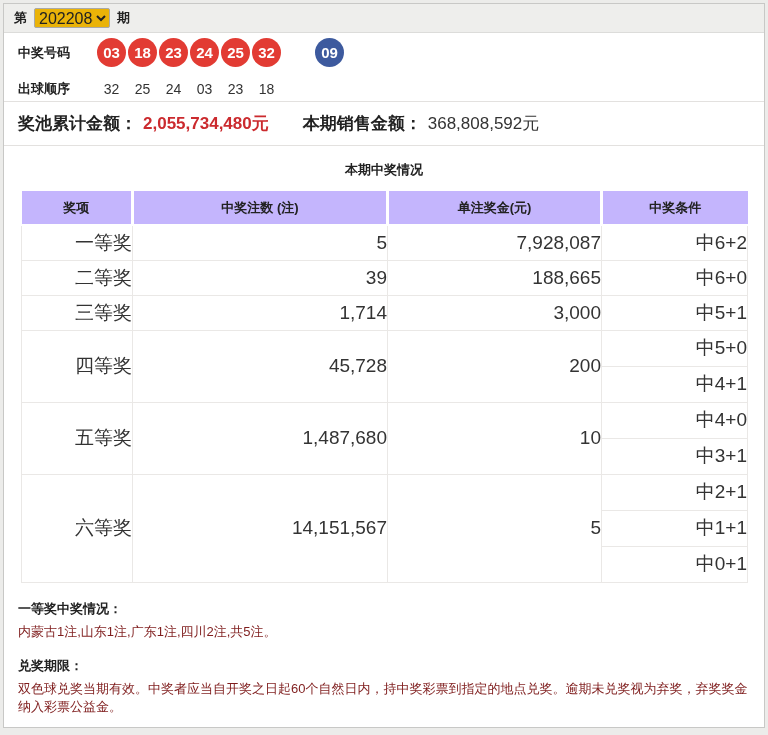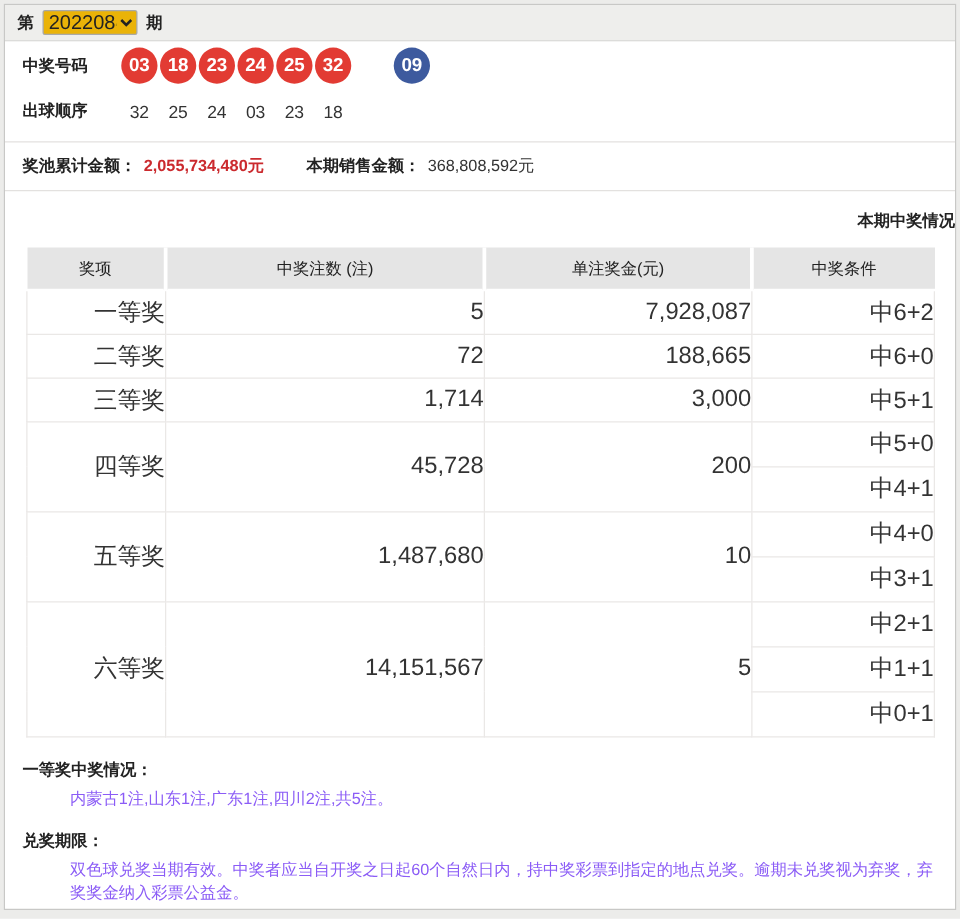--- a/index.html
+++ b/index.html
@@ -58,12 +58,12 @@
   .order-num { width: 29px; text-align: center; font-size: 14px; color: #333; }
   
   .pool-row {
-    margin-top: 15px;
+    margin-top: 3px;
     border-top: 1px solid #e3e1df;
     border-bottom: 1px solid #e3e1df;
     padding: 10px 14px;
     display: flex; align-items: center;
-    font-size: 13px;
+    font-size: 17px;
   }
   .pool-label, .sales-label { font-weight: bold; color: #222; }
   .pool-value { color: #cb2a2e; font-weight: bold; margin-left: 6px; }

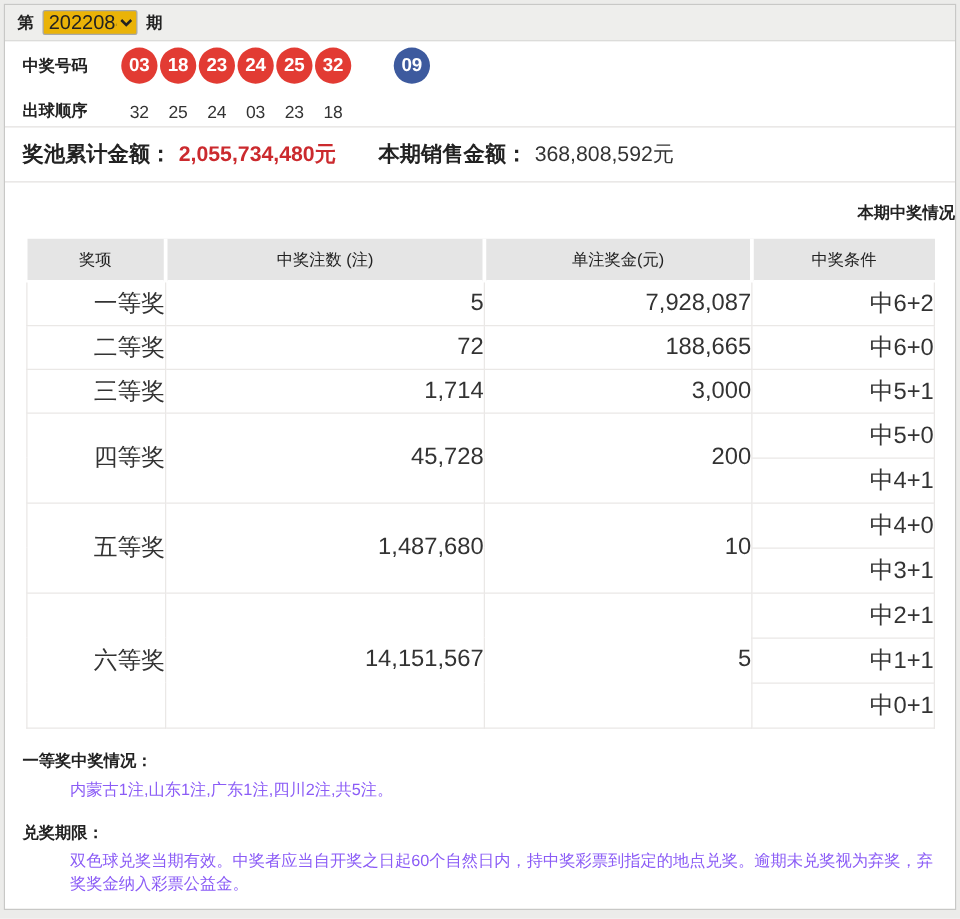--- a/index.html
+++ b/index.html
@@ -71,7 +71,7 @@
   .sales-value { margin-left: 6px; color: #333; }
   
   .table-title {
-    text-align: right; font-weight: bold; font-size: 13px; color: #222;
+    text-align: center; font-weight: bold; font-size: 13px; color: #222;
     padding: 15px 0 12px;
   }
   table.prize-table {

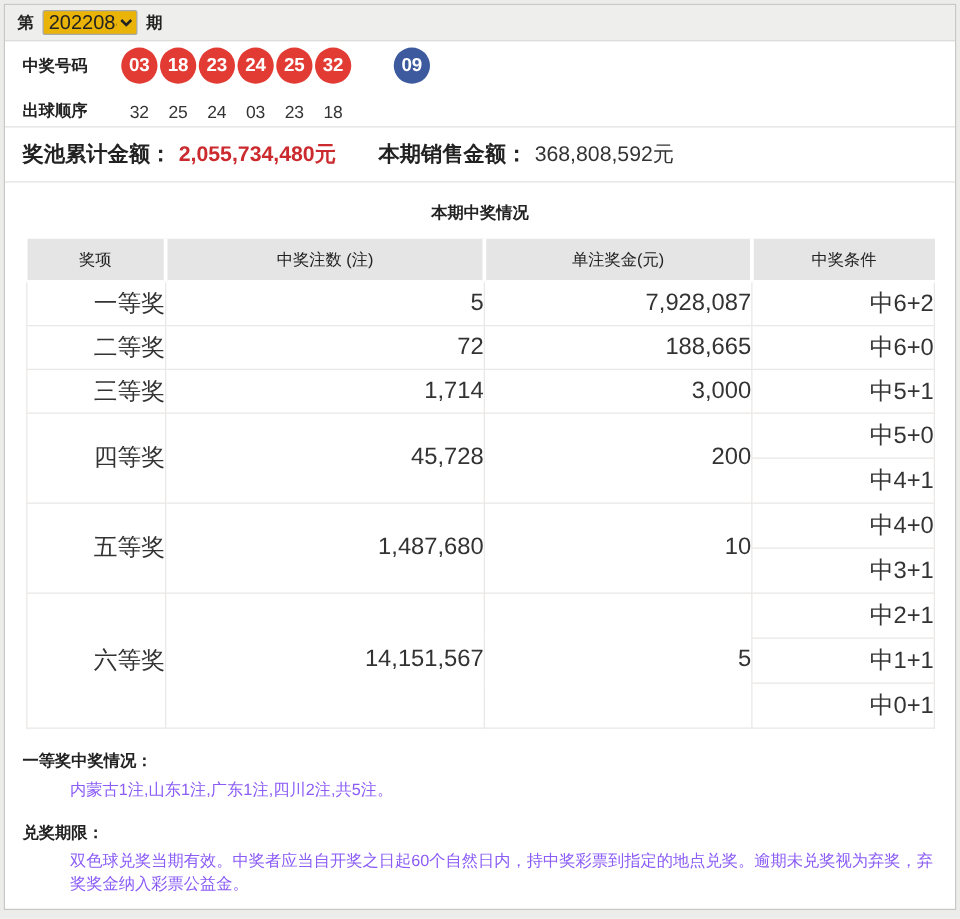--- a/index.html
+++ b/index.html
@@ -81,8 +81,8 @@
     table-layout: fixed;
   }
   .prize-table th {
-    background: #e5e5e5;
-    font-size: 13px; font-weight: normal; color: #222;
+    background: #c4b5fd;
+    font-size: 13px; font-weight: bold; color: #222;
     height: 34px;
     border-left: 3px solid #fff; border-right: 3px solid #fff;
     border-bottom: 2px solid #fff;

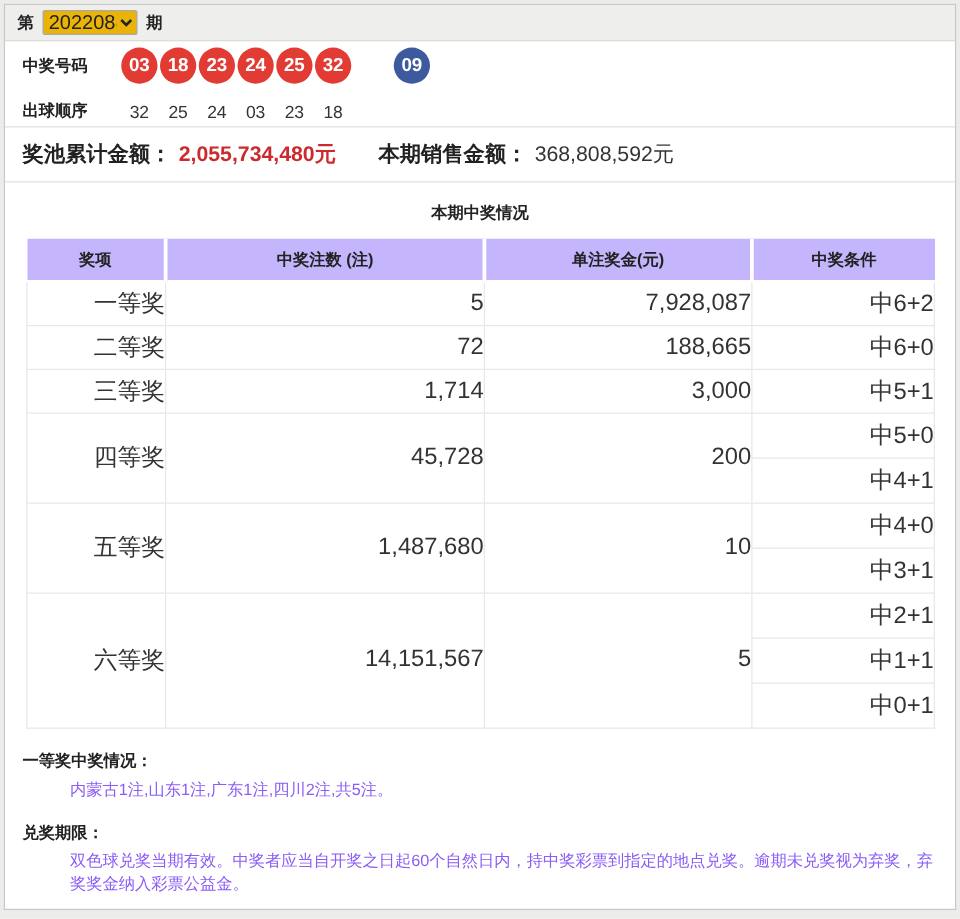--- a/index.html
+++ b/index.html
@@ -176,7 +176,7 @@
         </tr>
         <tr>
           <td>二等奖</td>
-          <td>72</td>
+          <td>39</td>
           <td>188,665</td>
           <td>中6+0</td>
         </tr>

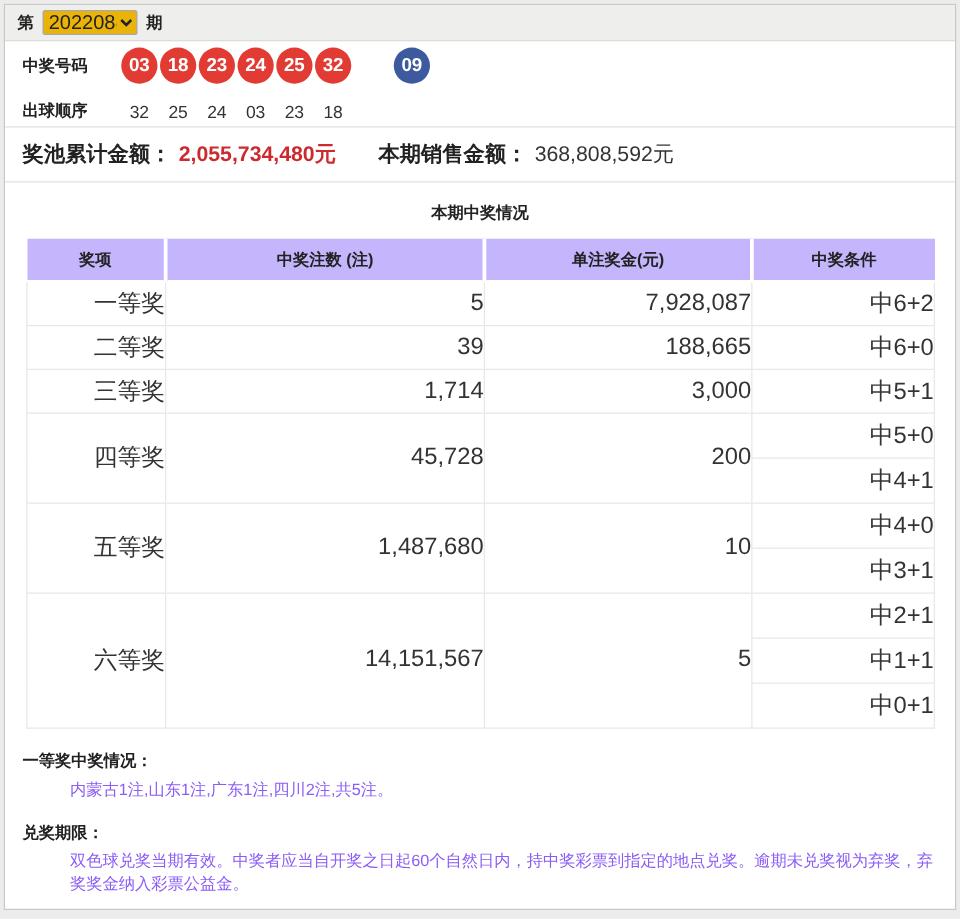--- a/index.html
+++ b/index.html
@@ -99,7 +99,7 @@
   
   .footer-notes { padding: 17px 14px 0; font-size: 13px; line-height: 1.35; }
   .note-title { font-weight: bold; color: #222; }
-  .note-text { margin-top: 6px; color: #8b5cf6; margin-left: 38px; }
+  .note-text { margin-top: 6px; color: #7f1d1d; }
   .note-block + .note-block { margin-top: 16px; }
 </style>
 </head>

